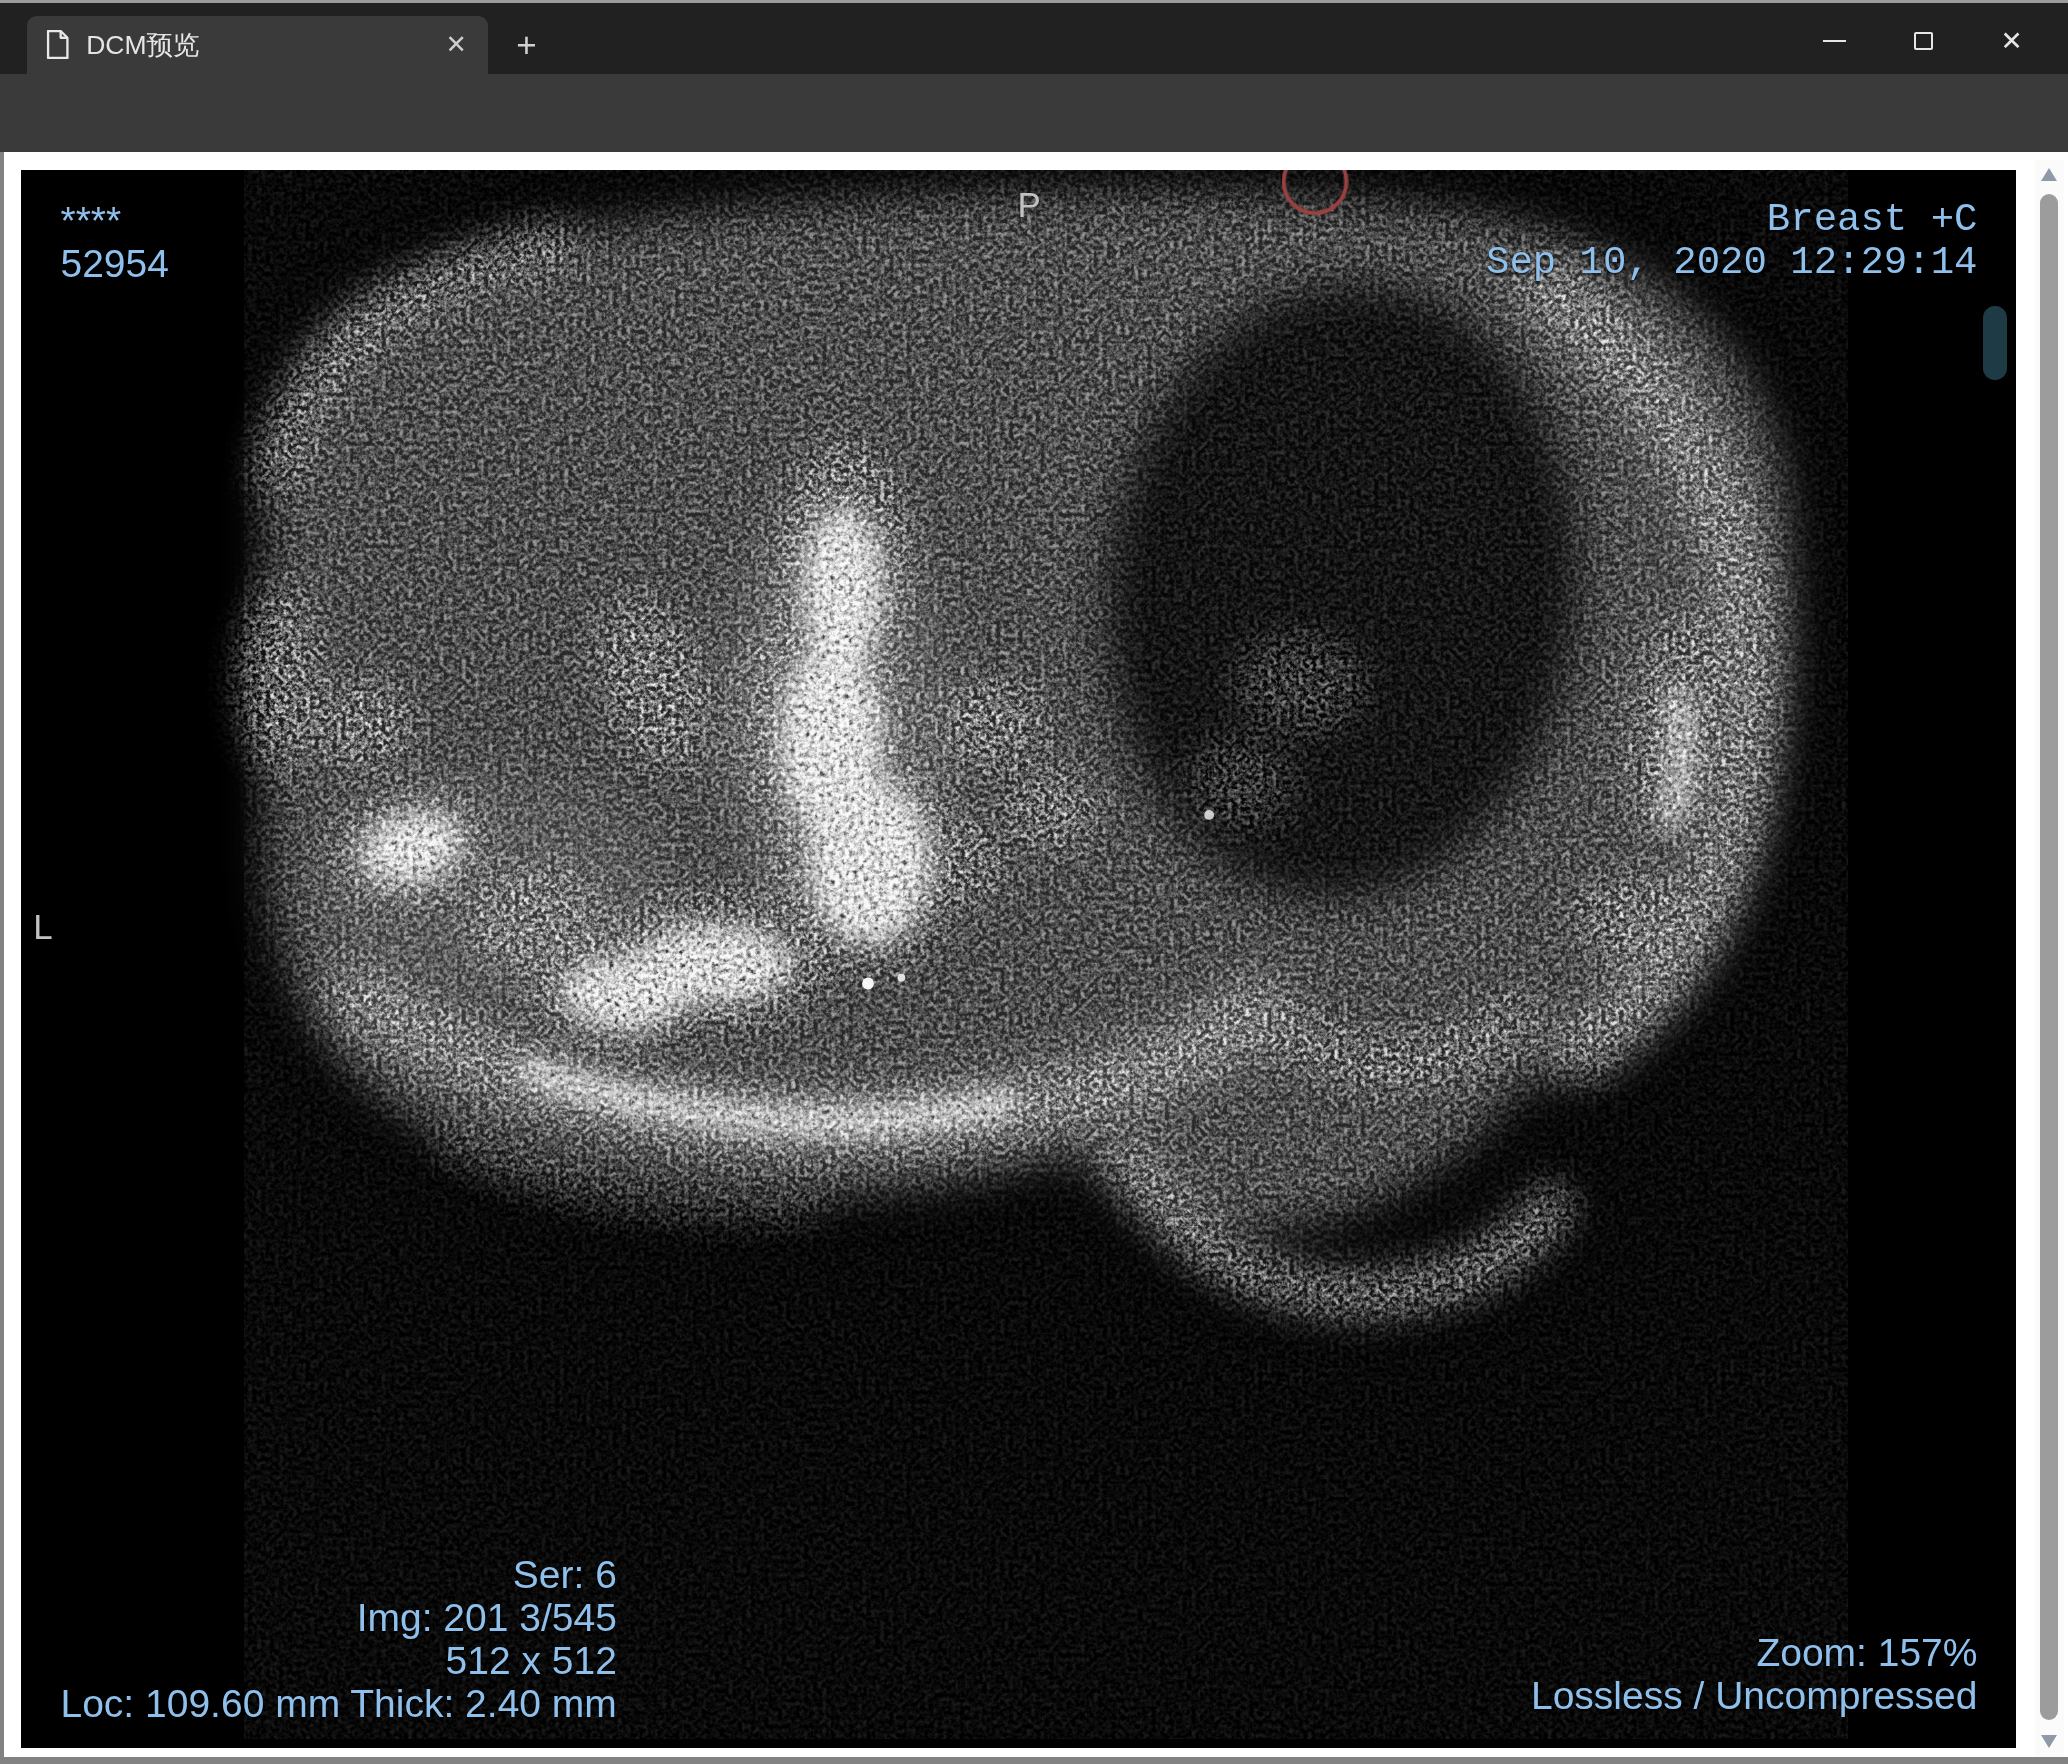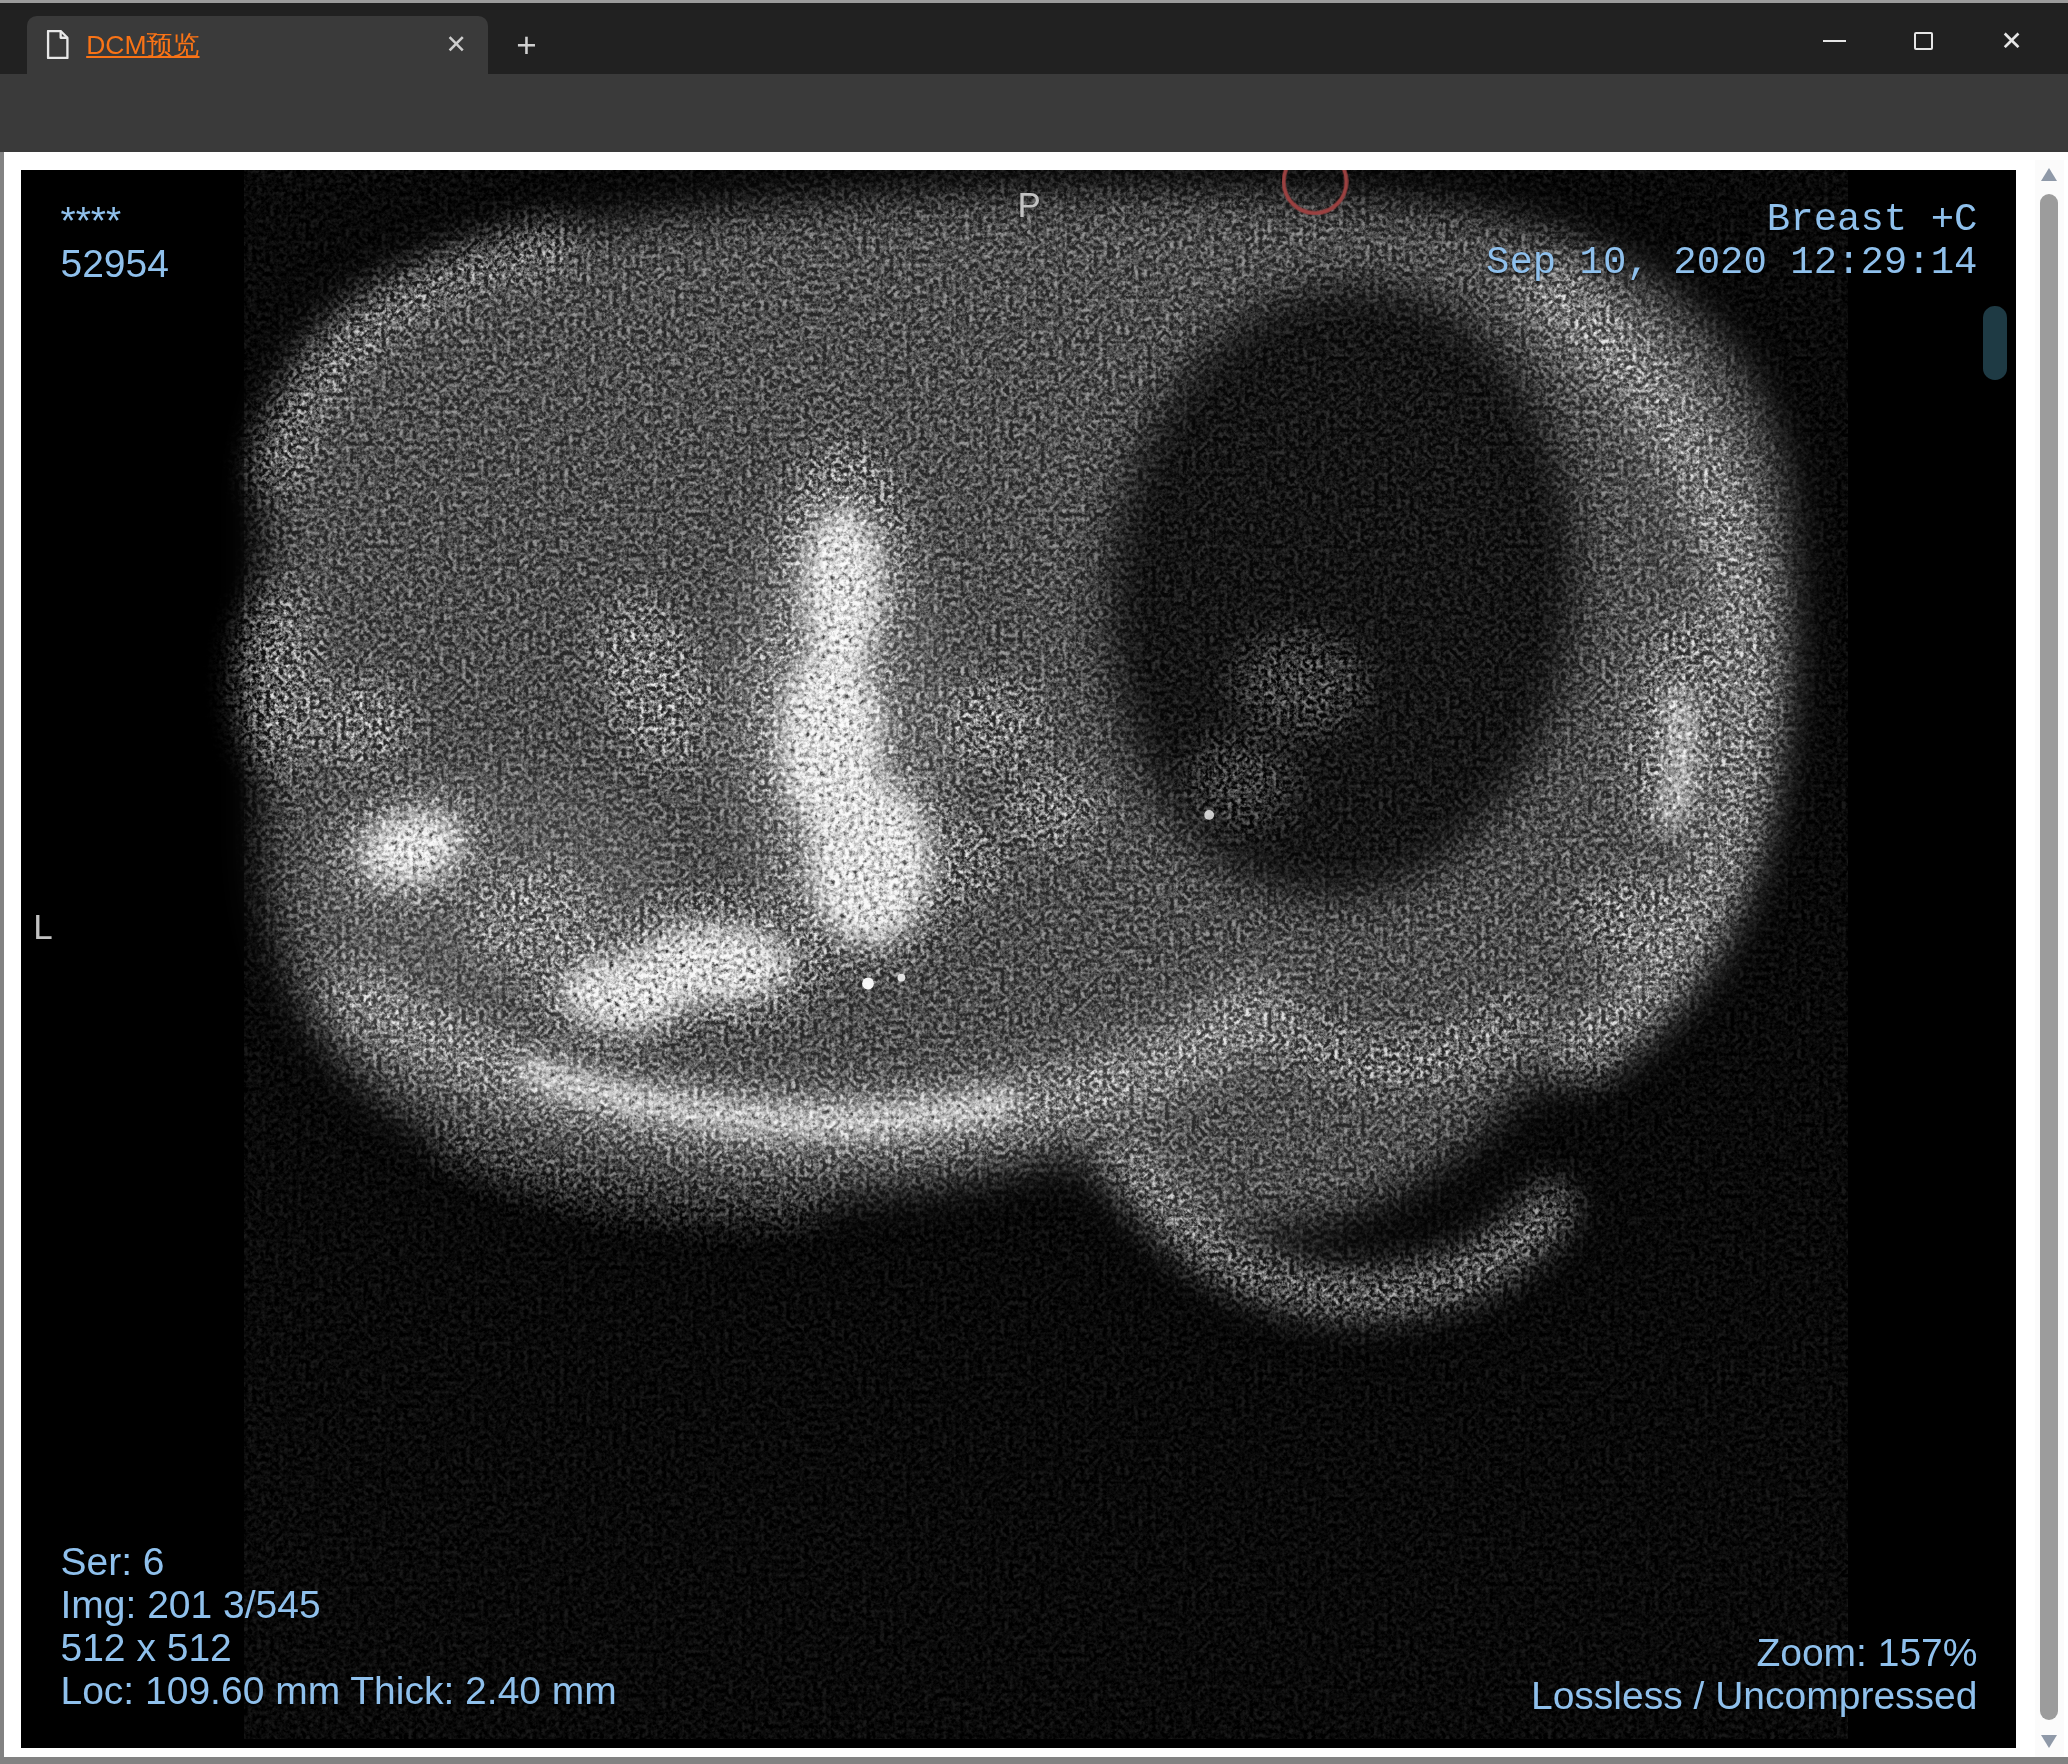--- a/index.html
+++ b/index.html
@@ -16,8 +16,8 @@
   .tab { left:27.4px; top:12.7px; width:461px; height:58px; background:#3a3a3a;
          border-radius:9.8px 9.8px 0 0; display:flex; align-items:center; }
   .tab-favicon { margin-left:17.6px; width:25.5px; height:29px; flex:0 0 auto; }
-  .tab-title { margin-left:15.7px; color:#f97316; font-size:26.5px; white-space:nowrap;
-               overflow:hidden; width:323px;text-decoration:underline; }
+  .tab-title { margin-left:15.7px; color:#e5e5e5; font-size:26.5px; white-space:nowrap;
+               overflow:hidden; width:323px; }
   .tab-close { margin-left:auto; margin-right:15.7px; color:#cfcfcf; font-size:25.5px;
                width:33px; height:33px; line-height:33px; text-align:center; border-radius:5.9px; }
   .newtab { left:505px; top:21.6px; width:43px; height:43px; color:#d0d0d0; font-size:35px;

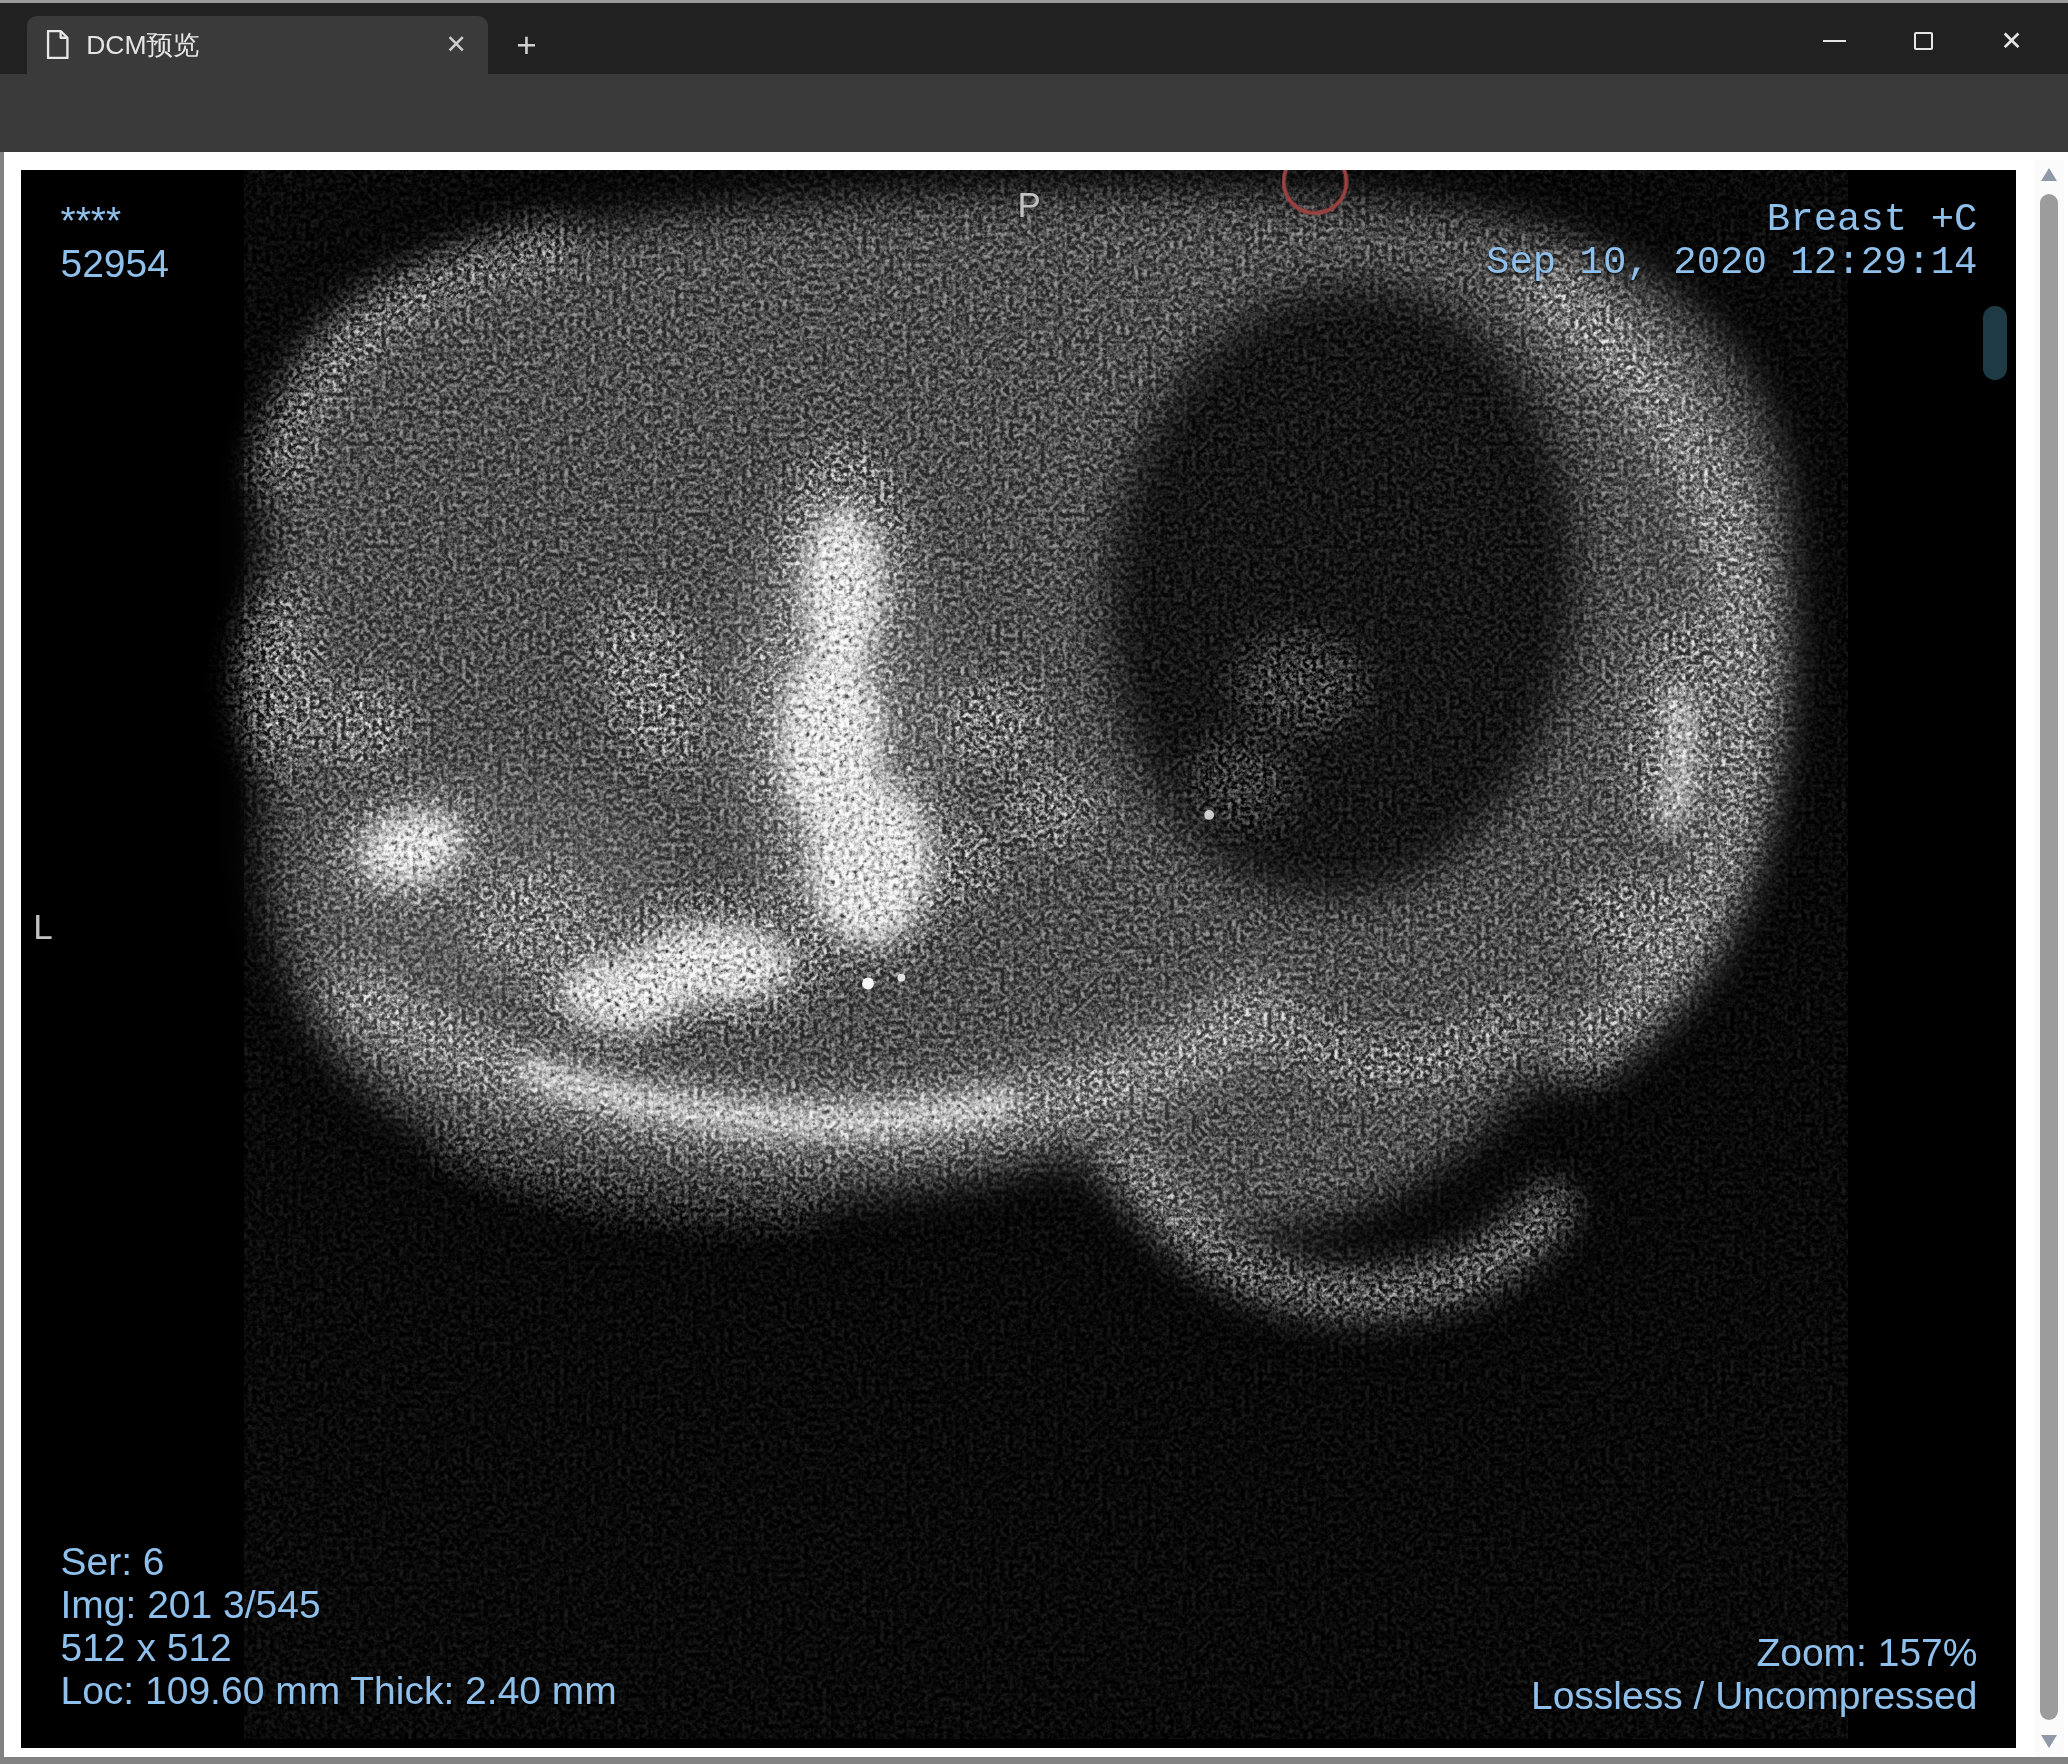--- a/index.html
+++ b/index.html
@@ -281,7 +281,7 @@
       </div>
       <div class="marker" style="left:996px; top:15.7px;">P</div>
       <div class="marker" style="left:11.8px; top:737px;">L</div>
-      <div class="ov" style="left:39px; bottom:36px;">
+      <div class="ov" style="left:39px; bottom:23px;text-align:right;">
         <div>Ser: 6</div>
         <div>Img: 201 3/545</div>
         <div>512 x 512</div>

